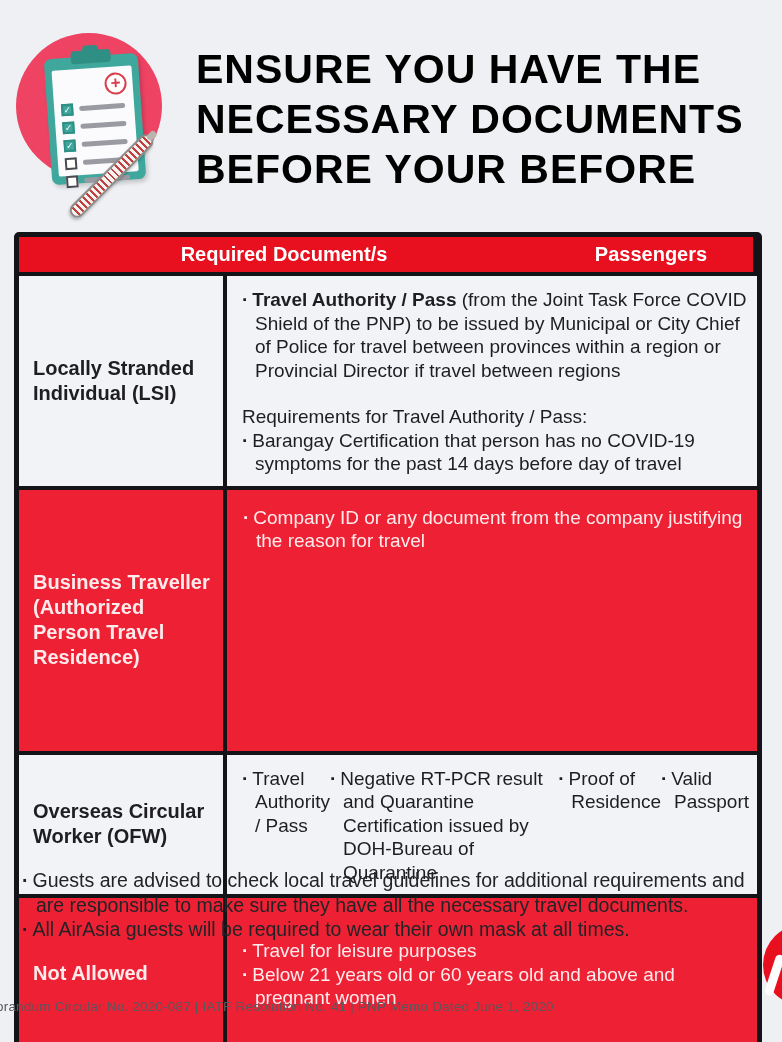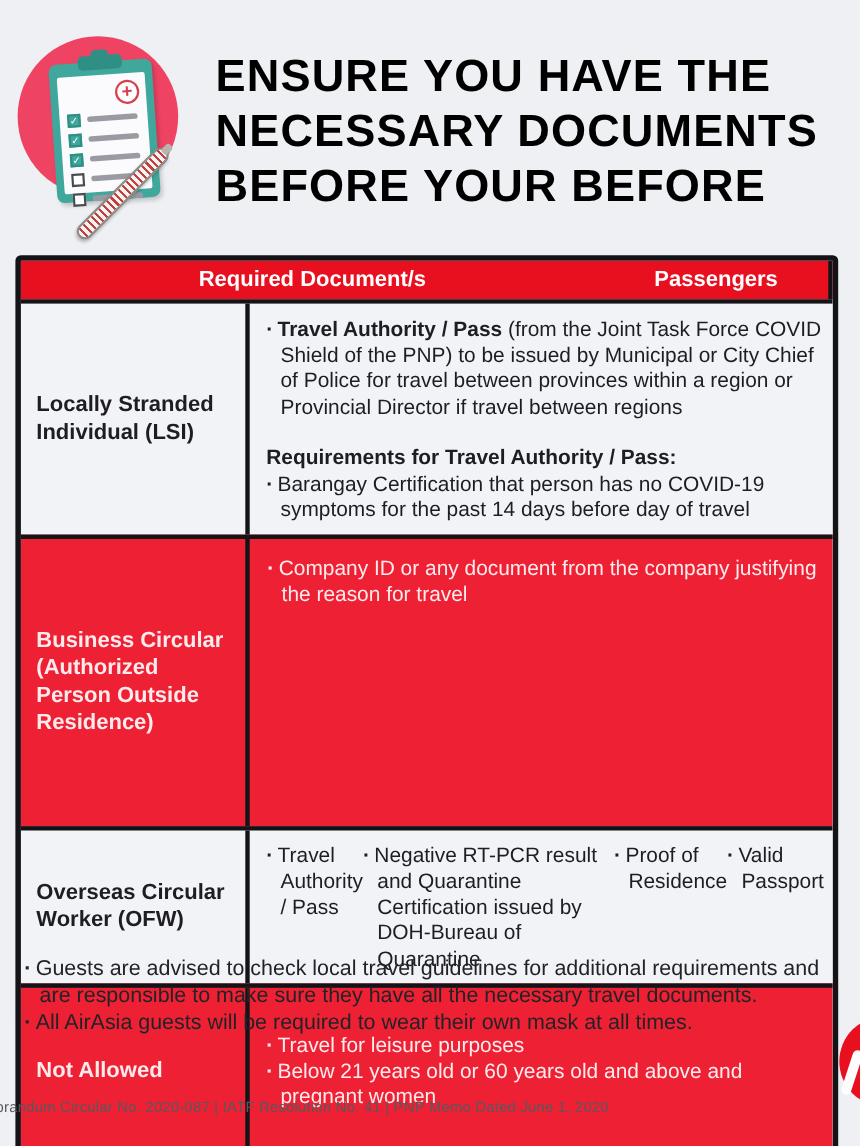--- a/index.html
+++ b/index.html
@@ -75,7 +75,7 @@
   .bullet { padding-left:13px; text-indent:-13px; }
   .dot { font-weight:bold; margin-right:4px; }
   .lead { font-weight:bold; }
-  .req-heading { font-weight:bold; }
+  .req-heading { font-weight:normal; }
   .spacer { height:23px; }
   .trow:nth-of-type(2) { min-height:265px; }
   .trow:nth-of-type(2) .dcell { padding-top:16px;padding-left:16px; }

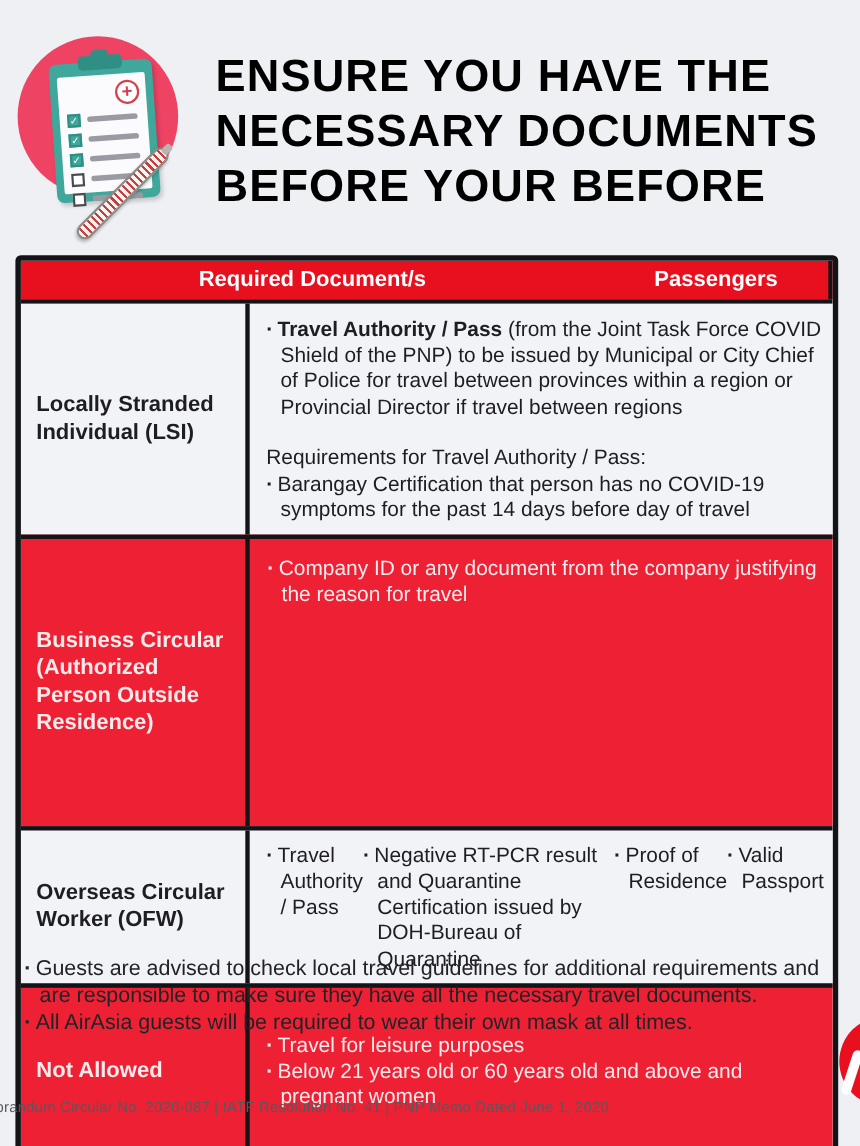--- a/index.html
+++ b/index.html
@@ -165,7 +165,7 @@
       </div>
       <div class="trow red">
         <div class="cell pcell">
-          <div class="pname">Business Circular (Authorized Person Outside Residence)</div>
+          <div class="pname">Business Traveller (Authorized Person Travel Residence)</div>
         </div>
         <div class="cell dcell">
           <div class="bullet"><span class="dot">·</span>Company ID or any document from the company justifying the reason for travel</div>

